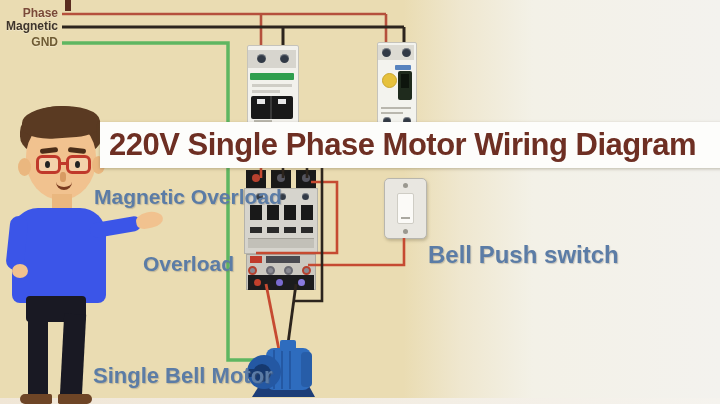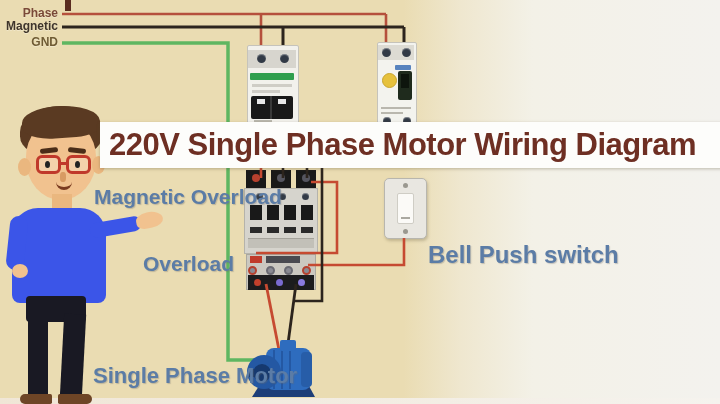--- a/index.html
+++ b/index.html
@@ -152,7 +152,7 @@
 
   <div class="abs lbl" style="left:94px;top:185px;font-size:21px;">Magnetic Overload</div>
   <div class="abs lbl" style="left:143px;top:252px;font-size:21px;">Overload</div>
-  <div class="abs lbl" style="left:93px;top:363px;font-size:22px;">Single Phase Motor</div>
+  <div class="abs lbl" style="left:93px;top:363px;font-size:22px;">Single Bell Motor</div>
 
   <div class="abs charwrap" style="left:0;top:100px;width:180px;height:304px;">
     <div class="abs" style="left:20px;top:6px;width:82px;height:52px;background:#5a3a22;border-radius:50% 50% 42% 42%;"></div>

